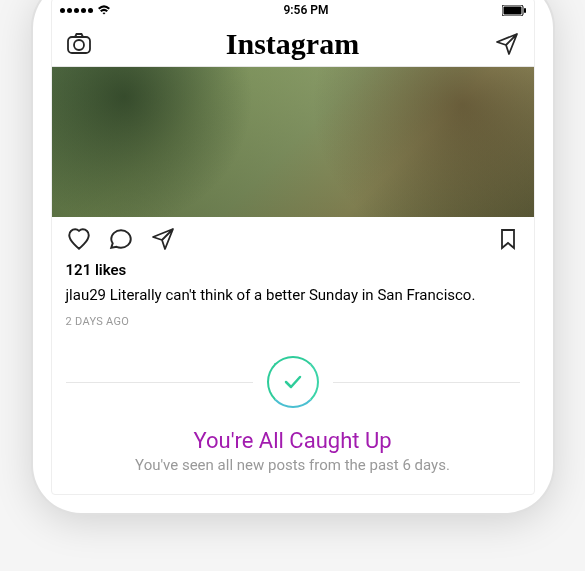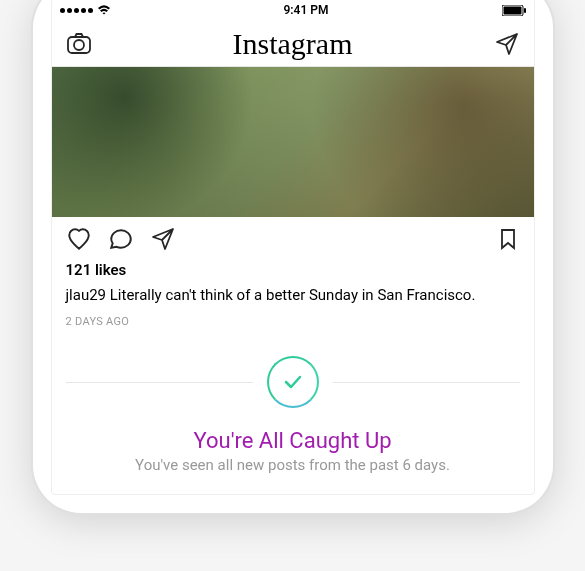--- a/index.html
+++ b/index.html
@@ -146,7 +146,7 @@
             <path d="M7 9.5 L5.5 8 Q7 6.8 8.5 8 Z M3 5.5 Q7 2 11 5.5 L9.5 7 Q7 4.8 4.5 7 Z M1 3 Q7 -2.5 13 3 L11.5 4.5 Q7 0.5 2.5 4.5 Z" fill="#000"></path>
           </svg>
       </div>
-      <div class="status-center">9:41 PM</div>
+      <div class="status-center">9:56 PM</div>
       <div class="status-right">
         <svg width="24" height="11" viewBox="0 0 24 11">
             <rect x="0" y="0" width="21" height="11" rx="2" fill="none" stroke="#000" stroke-width="1"></rect>

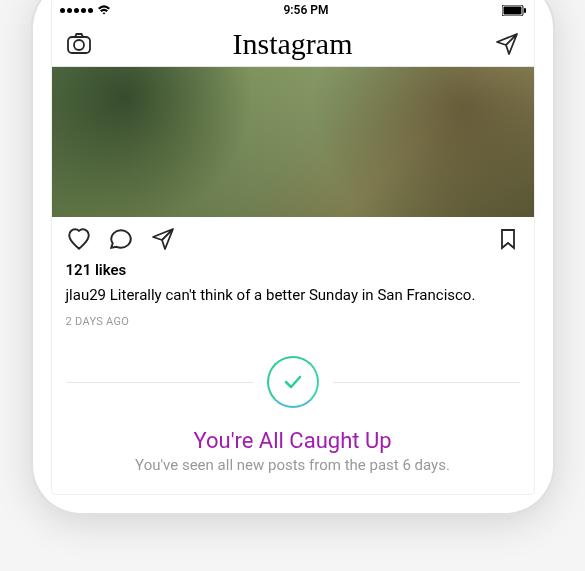--- a/index.html
+++ b/index.html
@@ -51,7 +51,7 @@
   .logo {
     font-family: 'Brush Script MT', cursive;
     font-size: 30px;
-    font-weight: 400;
+    font-weight: 700;
     letter-spacing: 0px;
   }
   .post-image {

